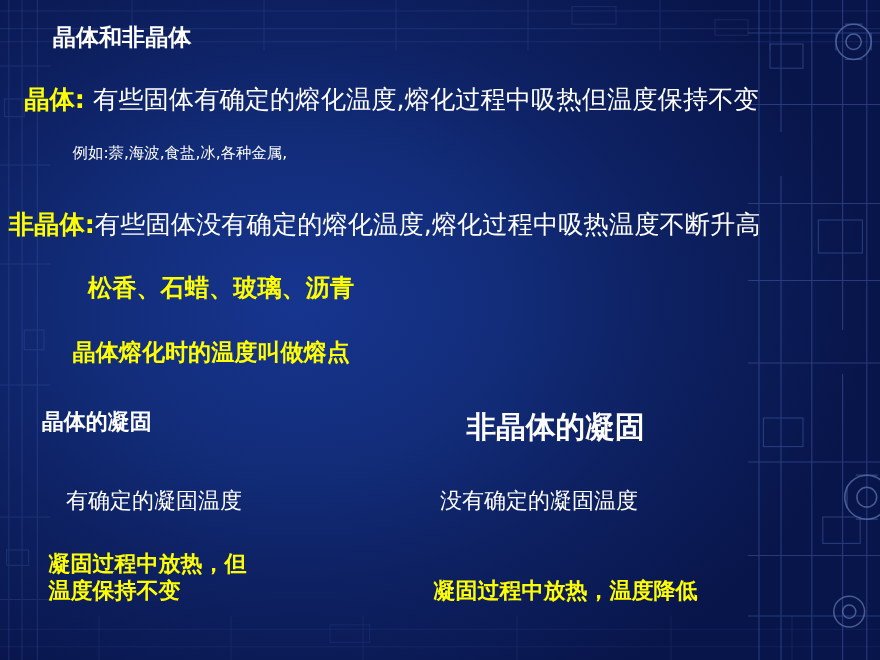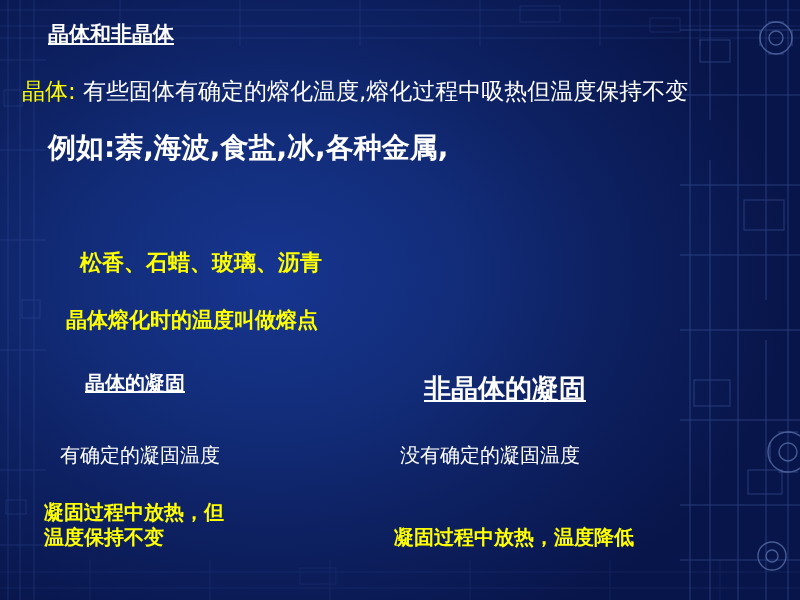--- a/index.html
+++ b/index.html
@@ -66,7 +66,7 @@
   }
   .white { color: #ffffff; }
   .yellow { color: #ffff00; }
-  .underline { text-decoration: underline; }
+  .underline { }
 
   .t-title {
     left: 48px;

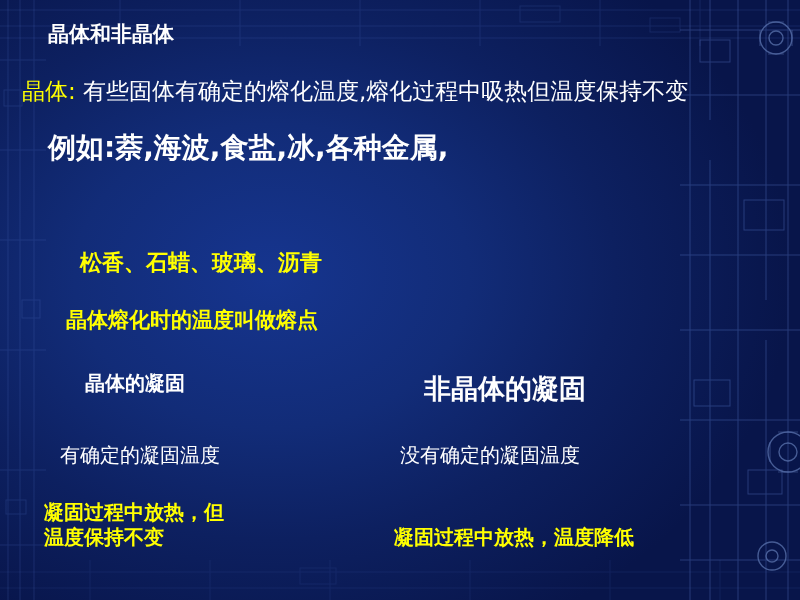--- a/index.html
+++ b/index.html
@@ -80,7 +80,7 @@
     font-size: 23px;
   }
   .t-def1 .lead {
-    font-weight: normal;
+    font-weight: bold;
   }
   .t-eg {
     left: 48px;

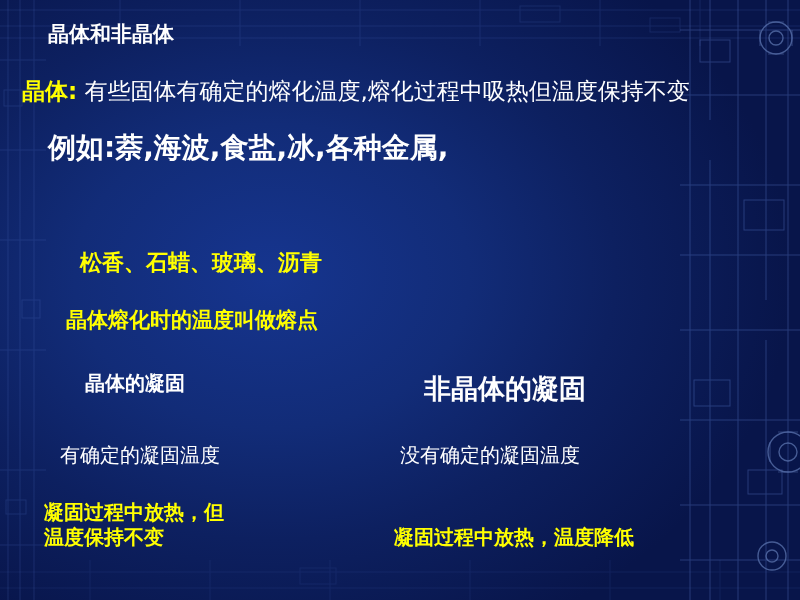--- a/index.html
+++ b/index.html
@@ -83,10 +83,9 @@
     font-weight: bold;
   }
   .t-eg {
-    left: 48px;
+    left: 66px;
     top: 132px;
-    font-size: 28px;
-    font-weight: bold;
+    font-size: 14px;
   }
   .t-def2 {
     left: 8px;

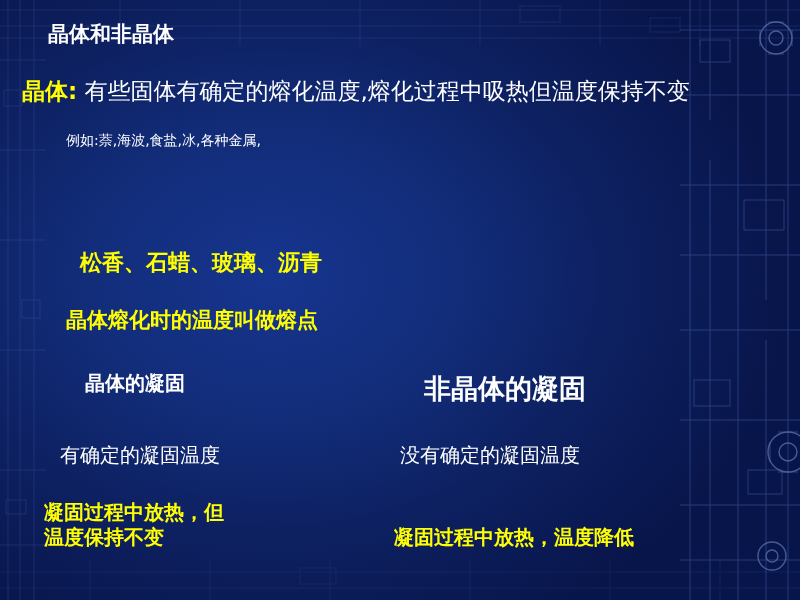--- a/index.html
+++ b/index.html
@@ -212,6 +212,9 @@
 
     <div class="line white t-eg">例如:萘,海波,食盐,冰,各种金属,</div>
 
+    <div class="line t-def2">
+      <span class="yellow lead">非晶体:</span><span class="white">有些固体没有确定的熔化温度,熔化过程中吸热温度不断升高</span>
+    </div>
 
     <div class="line yellow t-melt">晶体熔化时的温度叫做熔点</div>
 

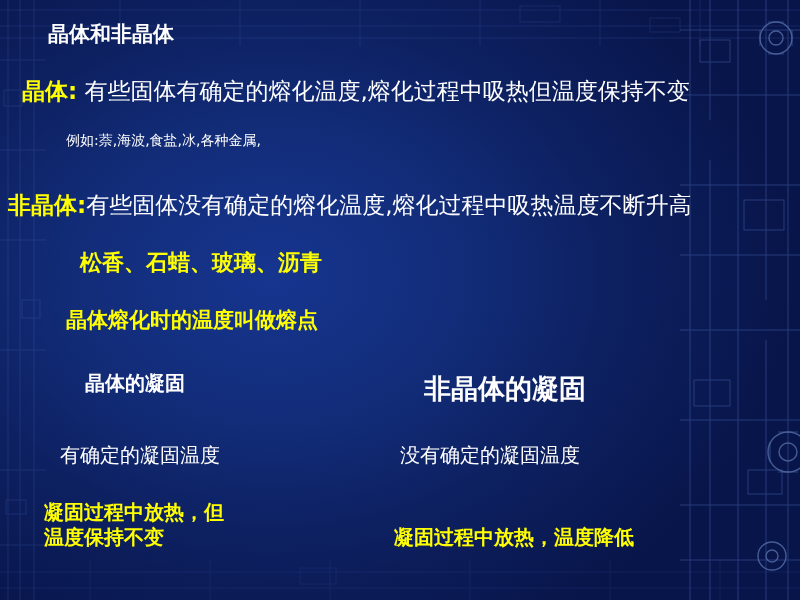--- a/index.html
+++ b/index.html
@@ -112,7 +112,6 @@
     top: 372px;
     font-size: 20px;
     font-weight: bold;
-    margin-left: 47px;
   }
   .t-col2-head {
     left: 424px;

